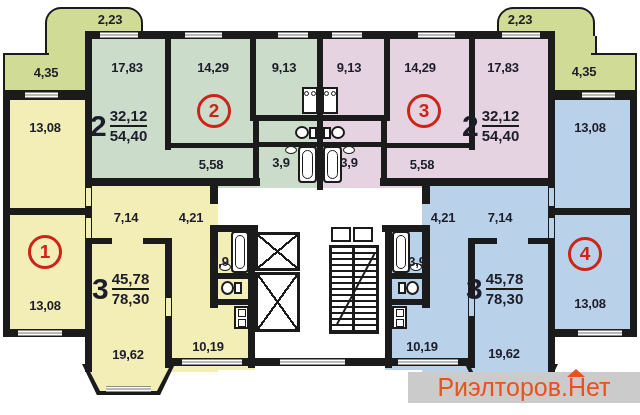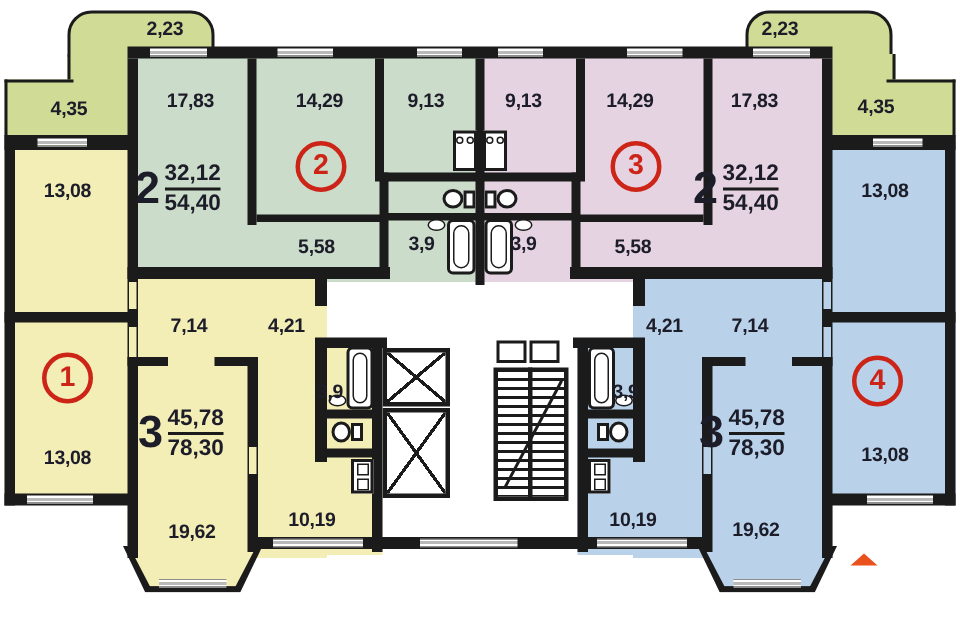--- a/index.html
+++ b/index.html
@@ -285,6 +285,9 @@
     </span>
   </div>
 
+  <div class="wmbar">
+    <span class="wmtext">Риэлторов.Нет</span>
+  </div>
   <div class="wmcaret"></div>
 
 </div>

